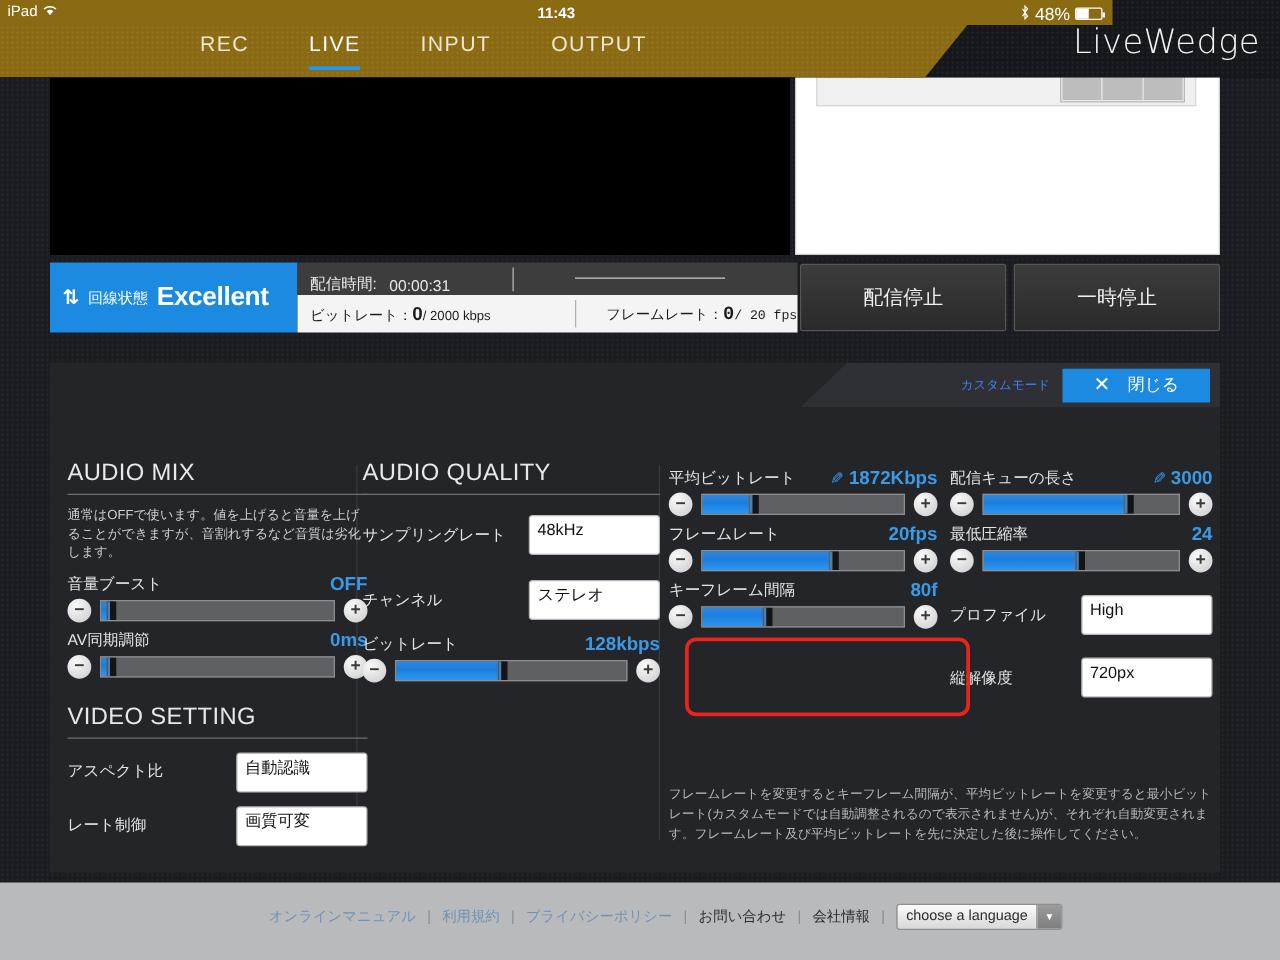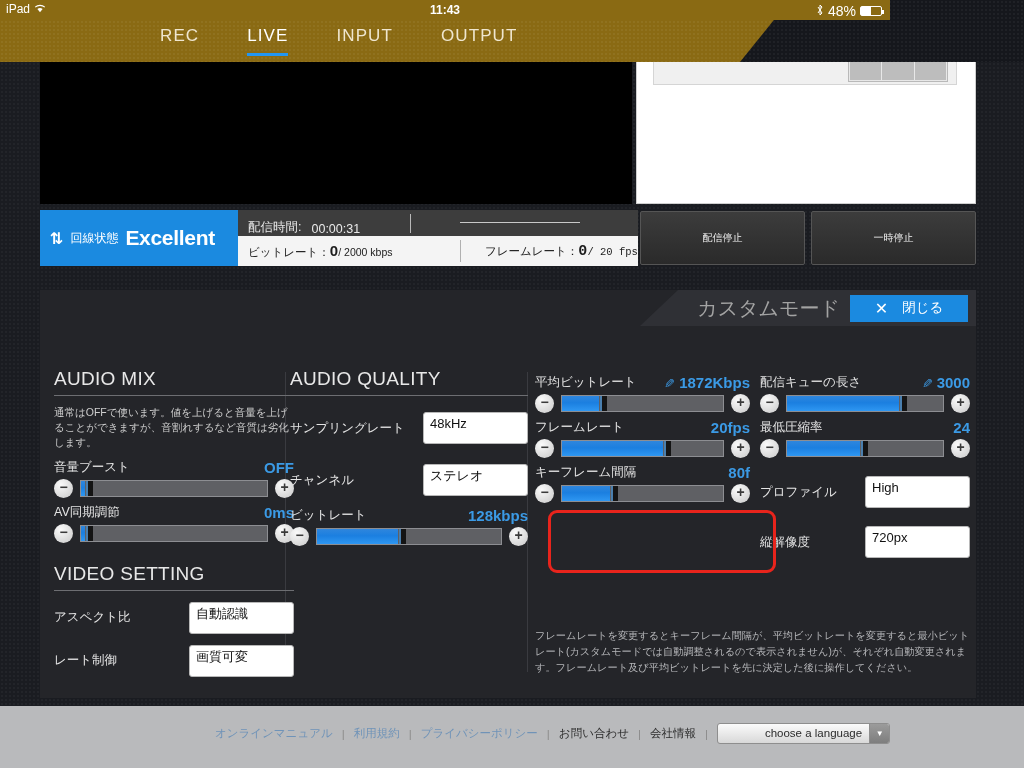--- a/index.html
+++ b/index.html
@@ -279,6 +279,7 @@
   <div class="topbar">
     <div class="darkhead"></div>
     <div class="gold"></div>
+    <div class="brand">LiveWedge</div>
     <div class="nav">
       <div class="tab">REC</div>
       <div class="tab active">LIVE</div>

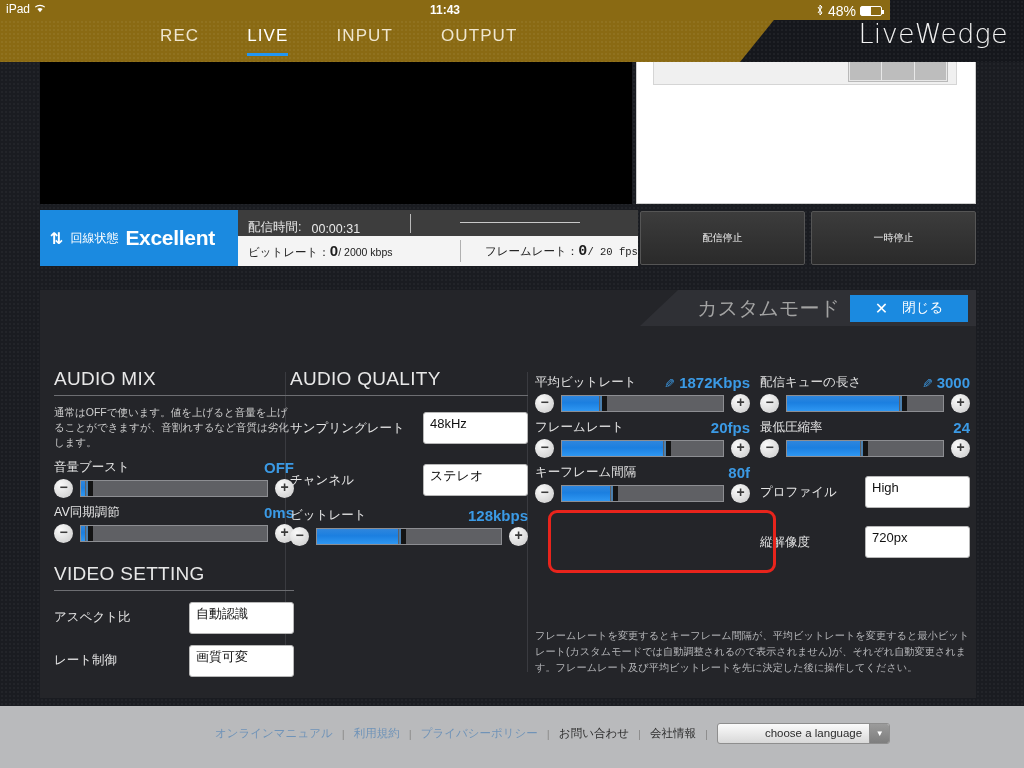--- a/index.html
+++ b/index.html
@@ -118,7 +118,7 @@
   .ctrlbtn {
     flex: 1; background: linear-gradient(#3c3c3c, #2a2a2a);
     border: 1px solid #555; border-radius: 2px;
-    color: #f0f0f0; font-size: 10px;
+    color: #f0f0f0; font-size: 16px;
     display: flex; align-items: center; justify-content: center; cursor: pointer;
   }
 

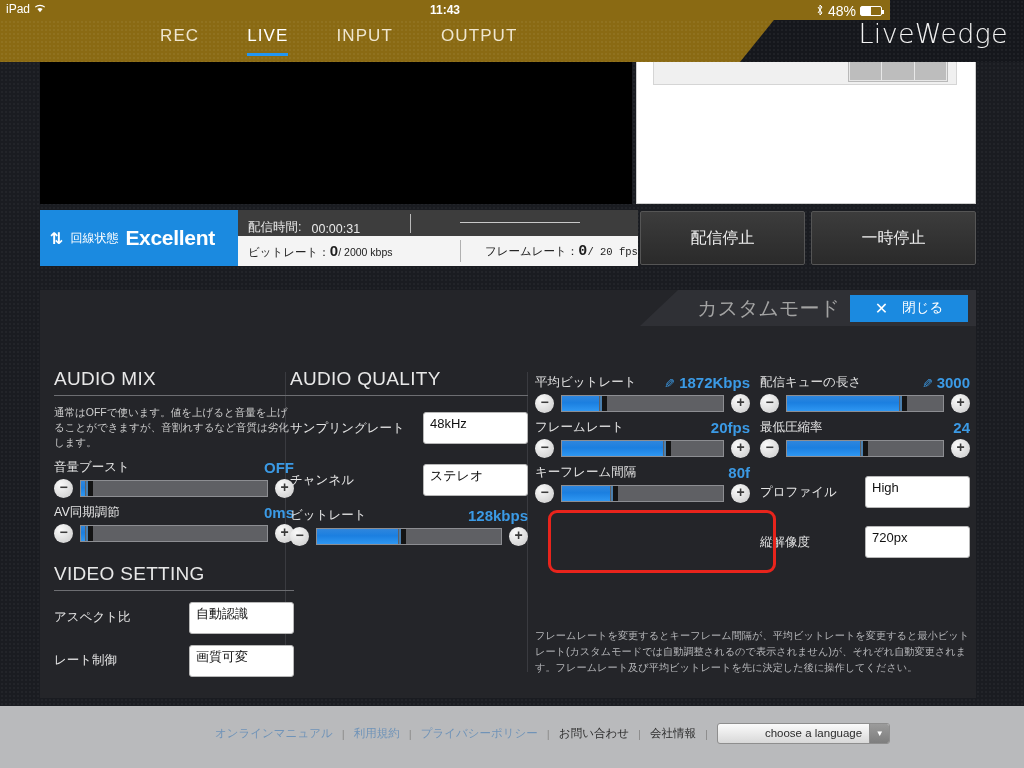--- a/index.html
+++ b/index.html
@@ -133,7 +133,7 @@
     clip-path: polygon(38px 0, 100% 0, 100% 100%, 0 100%);
     display: flex; align-items: center; justify-content: flex-end; gap: 10px; padding-right: 8px;
   }
-  .panel-tab .mode { color: #a3a3a3; font-size: 20px; }
+  .panel-tab .mode { color: #3b82f6; font-size: 10px; }
   .closebtn {
     background: #1b8ae0; color: #fff; height: 27px; width: 118px;
     display: flex; align-items: center; justify-content: center; gap: 14px;

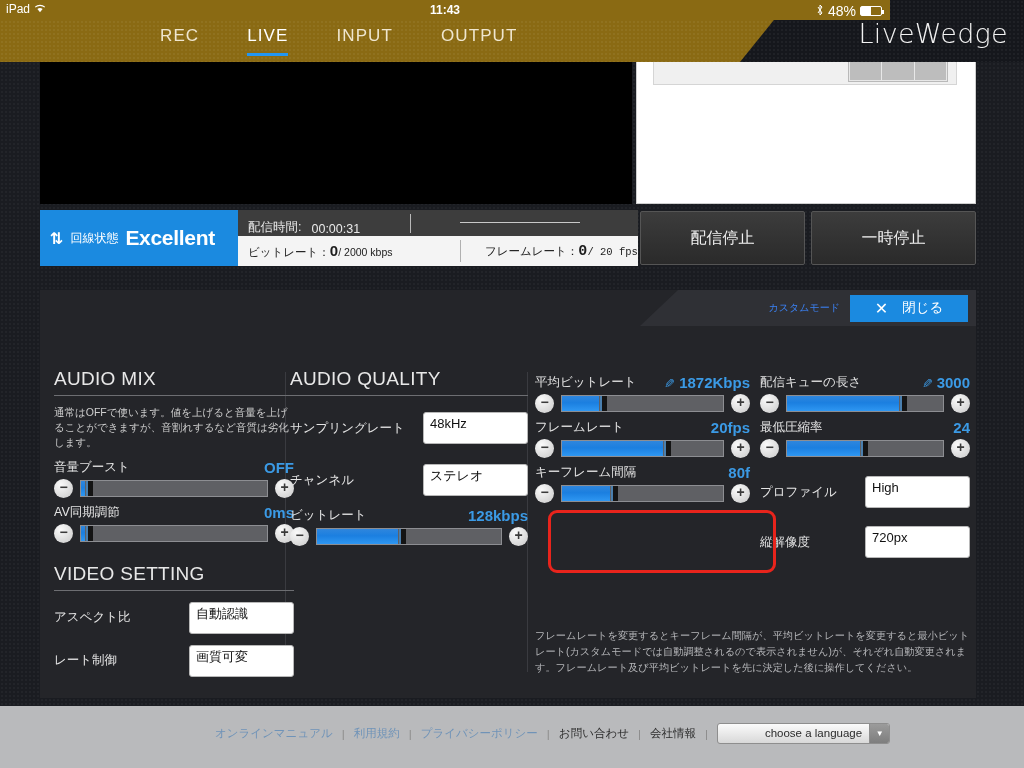--- a/index.html
+++ b/index.html
@@ -240,7 +240,7 @@
     display: flex; align-items: stretch; border: 1px solid #8e8e8e; border-radius: 3px;
     background: linear-gradient(#fbfbfb, #d8d8d8); height: 21px; cursor: pointer; overflow: hidden;
   }
-  .langsel .lbl { font-size: 11.5px; color: #2b2b2b; padding: 0 7px; line-height: 19px; margin-left: 40px; }
+  .langsel .lbl { font-size: 11.5px; color: #2b2b2b; padding: 0 7px; line-height: 19px; }
   .langsel .arrow {
     width: 20px; background: linear-gradient(#9b9b9b, #7e7e7e); color: #fff;
     font-size: 8px; display: flex; align-items: center; justify-content: center;

